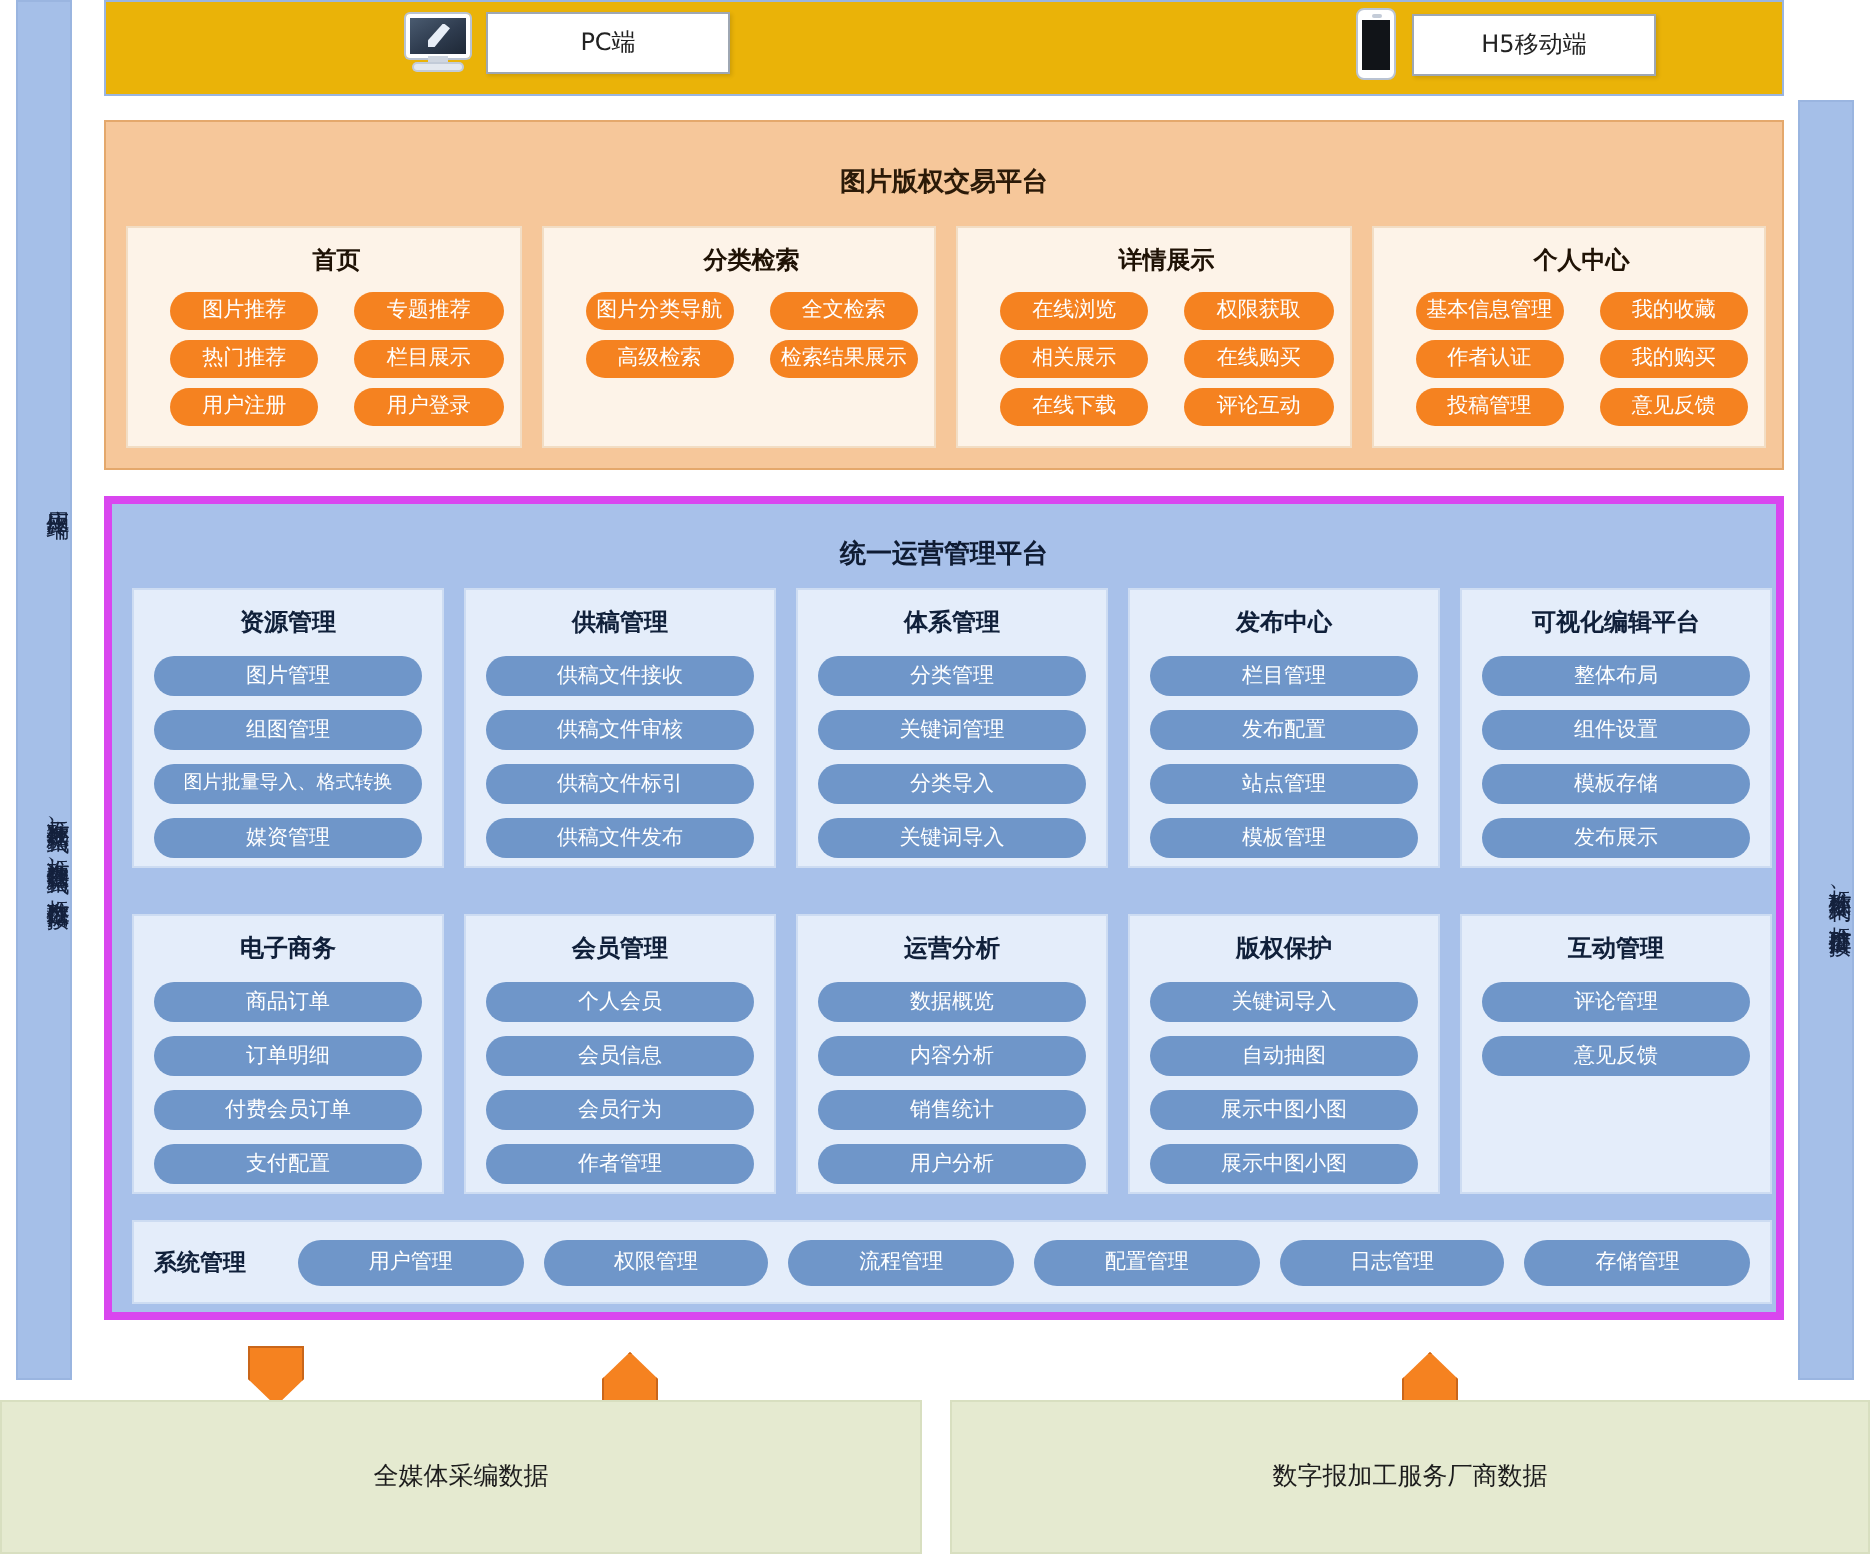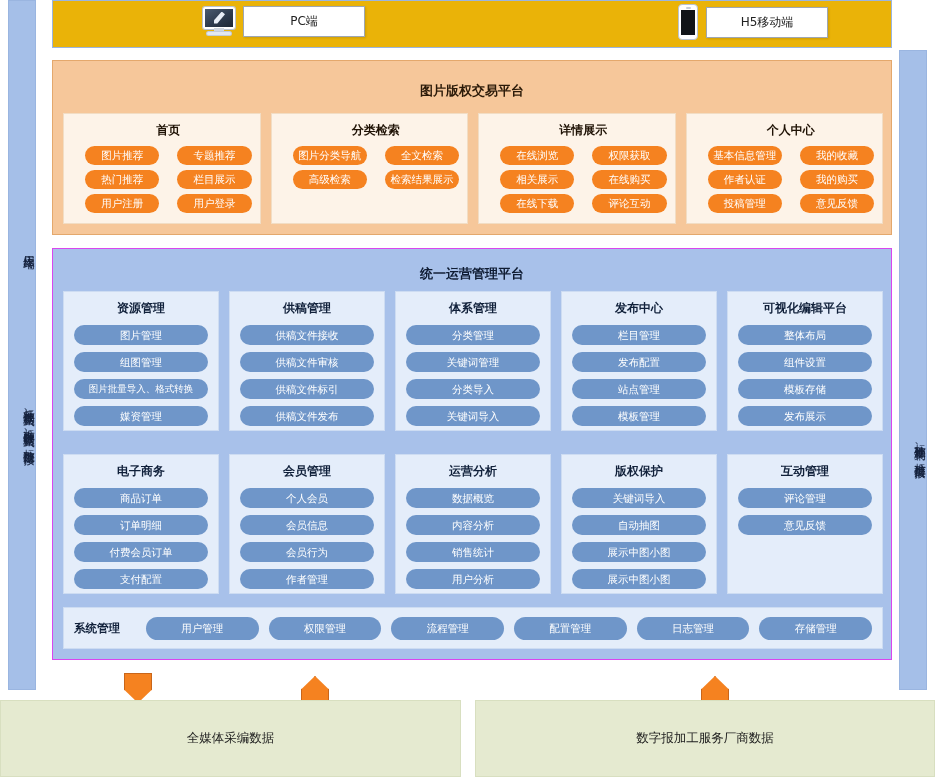--- a/index.html
+++ b/index.html
@@ -190,7 +190,7 @@
     left: 52px; top: 248px;
     width: 840px; height: 412px;
     background: #a8c1ea;
-    border: 1px solid #d946ef;
+    border: 4px solid #d946ef;
     box-sizing: border-box;
   }
   #unified-platform .band-title {

